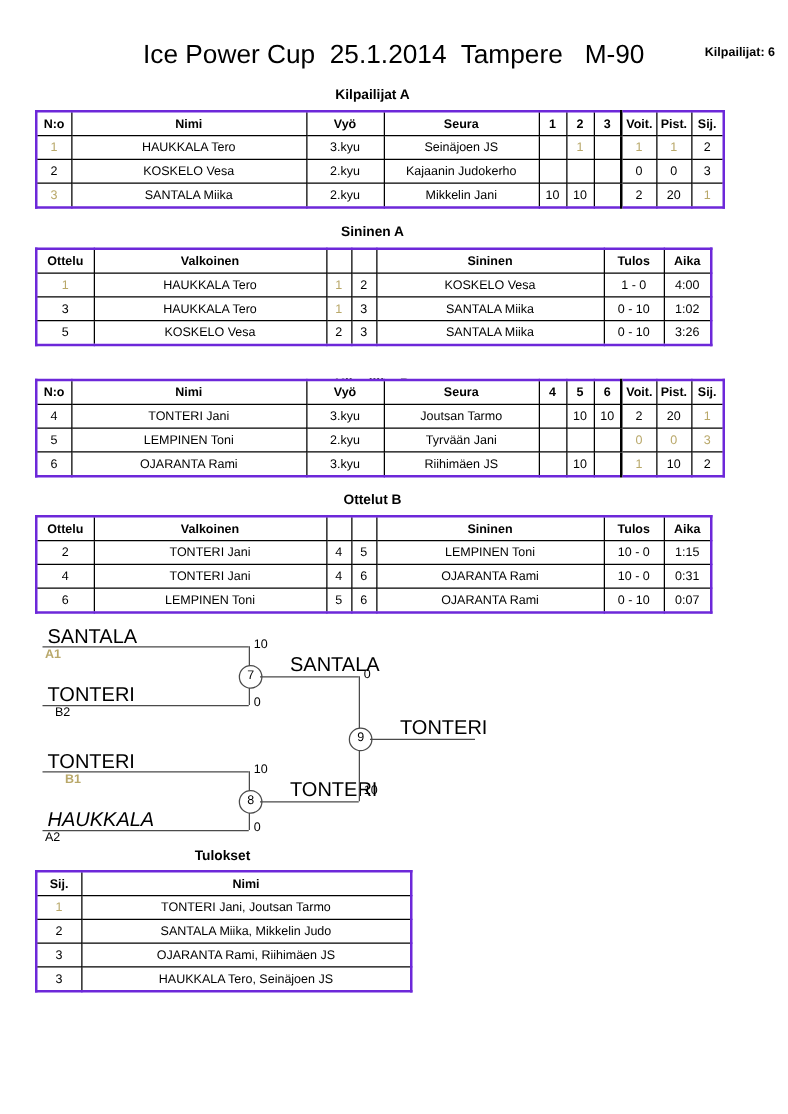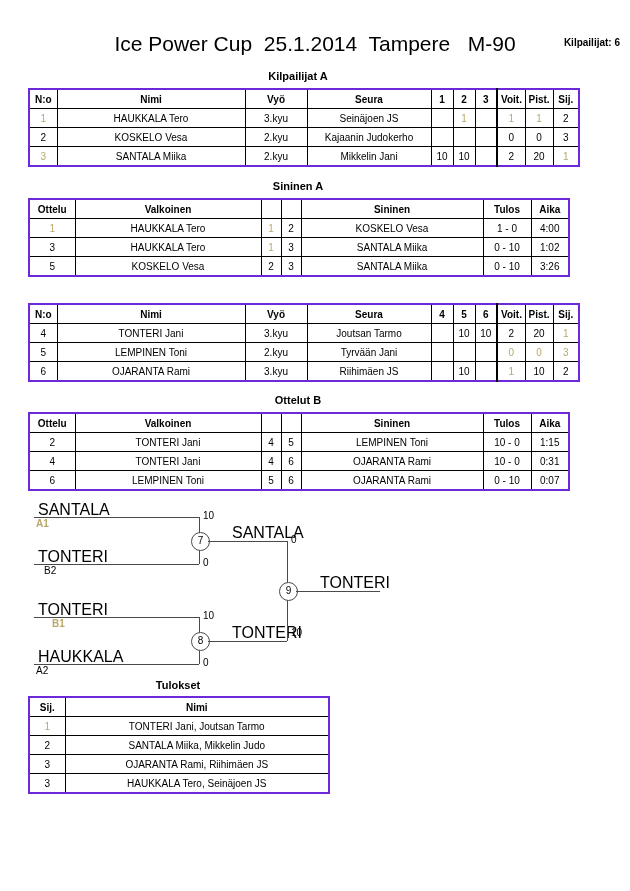--- a/index.html
+++ b/index.html
@@ -396,7 +396,7 @@
   <div class="hline" style="left:34px; top:122px; width:165px;"></div>
   <div class="bracket-seed faint" style="left:52px; top:123px;">B1</div>
 
-  <div class="bracket-name" style="left:38px; top:153px;">HAUKKALA</div>
+  <div class="bracket-name" style="left:38px; top:153px;font-style:italic;">HAUKKALA</div>
   <div class="hline" style="left:34px; top:169px; width:165px;"></div>
   <div class="bracket-seed" style="left:36px; top:170px;">A2</div>
 

